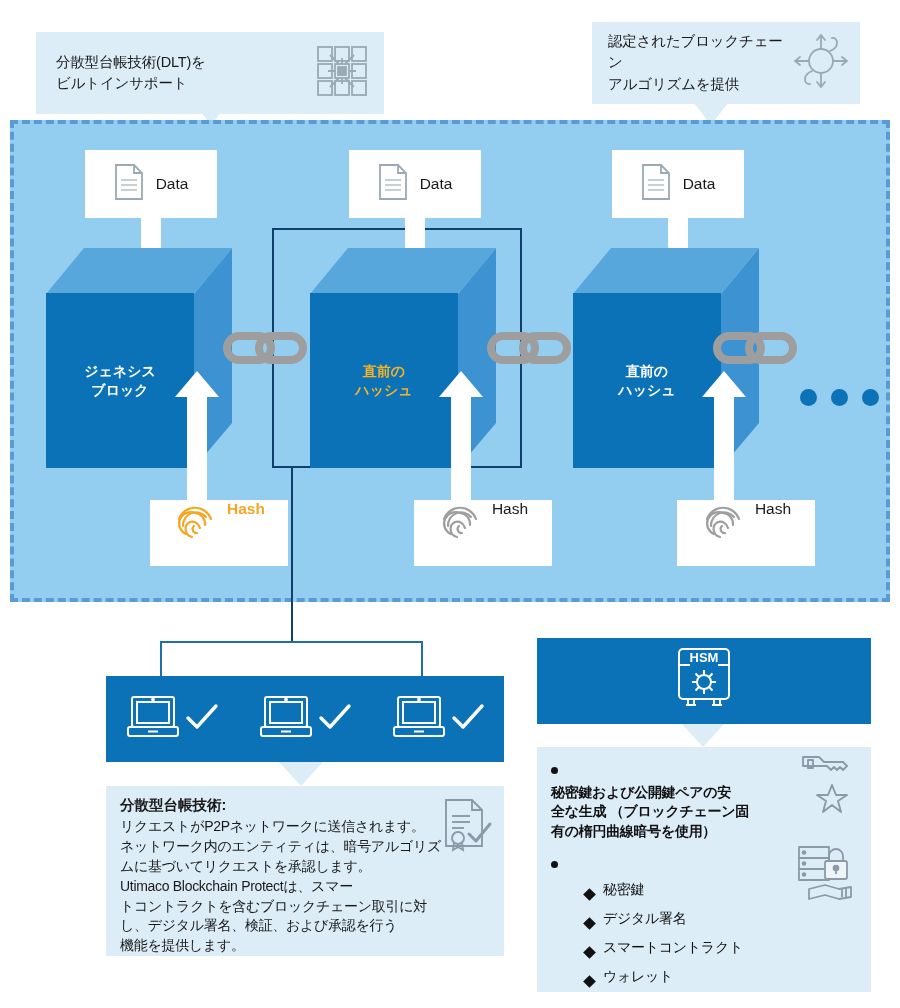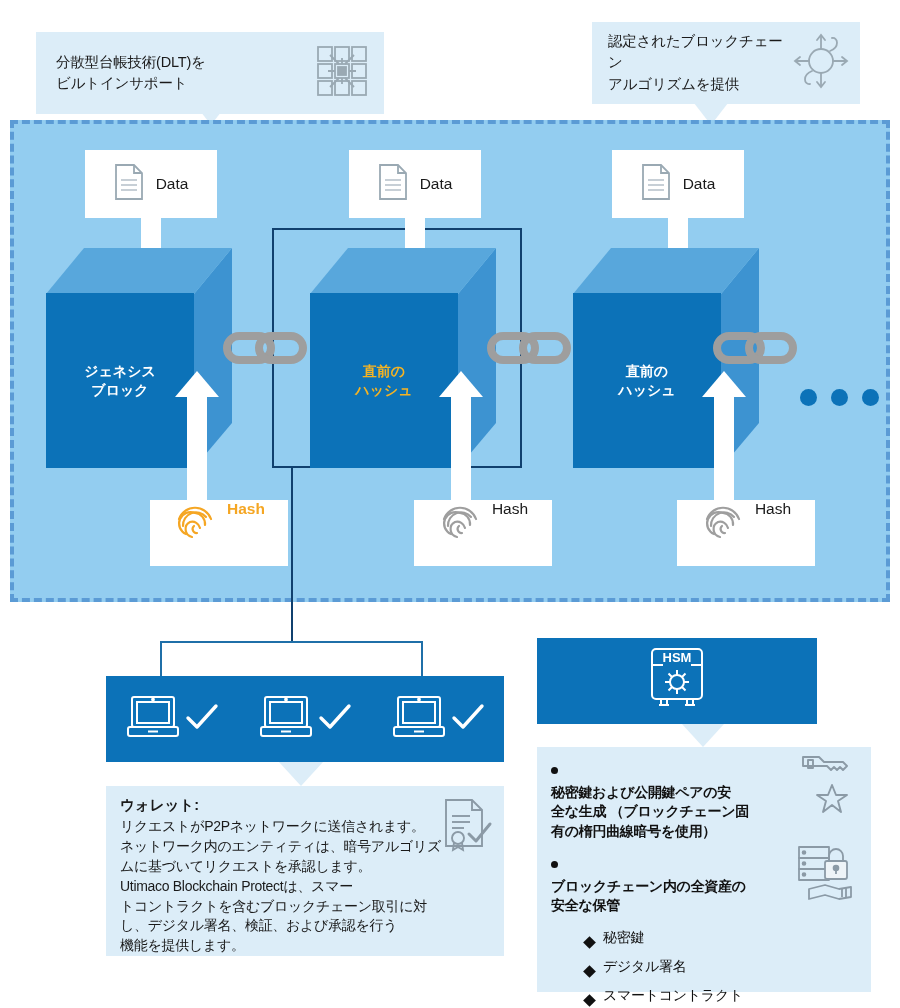--- a/index.html
+++ b/index.html
@@ -181,7 +181,7 @@
 
   
   #hsm-bar {
-    position: absolute; left: 537px; top: 638px; width: 280px; height: 86px;
+    position: absolute; left: 537px; top: 638px; width: 334px; height: 86px;
     background: #0c72b8;
     display: flex; align-items: center; justify-content: center;
   }

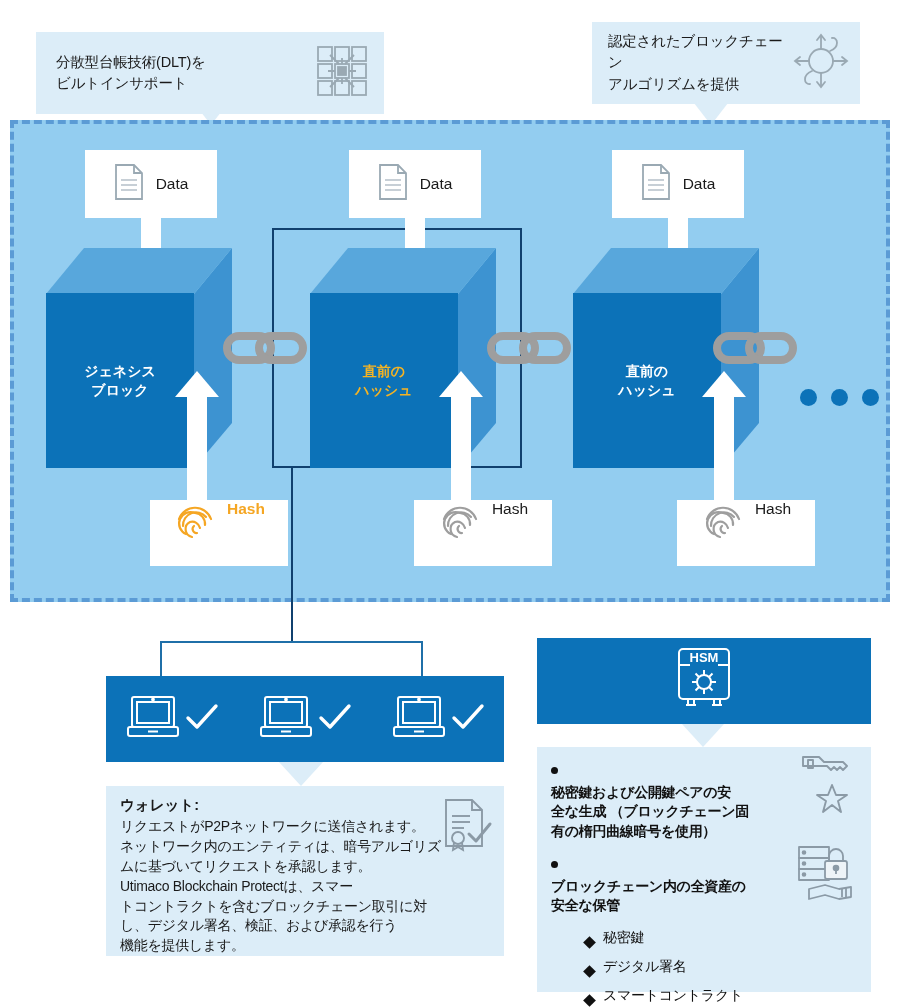--- a/index.html
+++ b/index.html
@@ -501,7 +501,7 @@
   <div id="laptop-tail"></div>
 
   <div id="validation-panel">
-    <div class="v-title">ウォレット:</div>
+    <div class="v-title">分散型台帳技術:</div>
     <div class="v-body">リクエストがP2Pネットワークに送信されます。
 ネットワーク内のエンティティは、暗号アルゴリズ
 ムに基づいてリクエストを承認します。

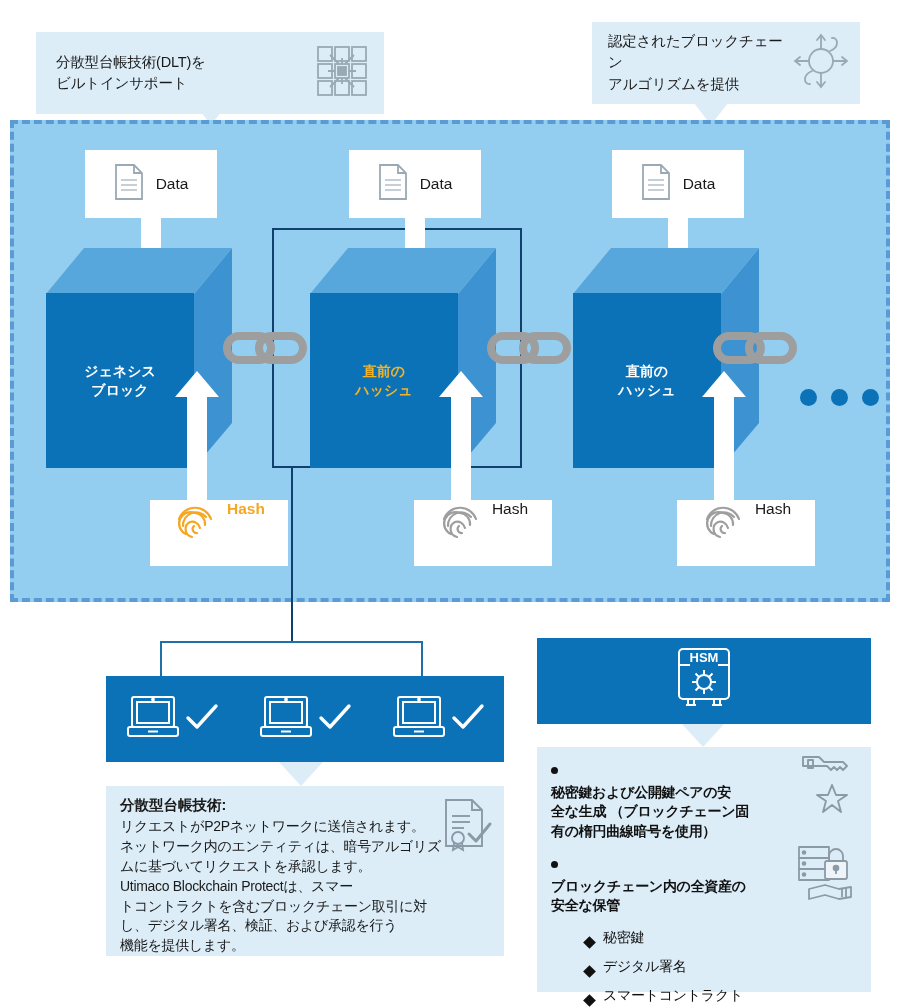--- a/index.html
+++ b/index.html
@@ -552,8 +552,6 @@
     </div>
     <div class="bullet-row">
       <span class="dot"></span>
-      <span class="btext">ブロックチェーン内の全資産の
-安全な保管</span>
     </div>
 
     <div class="sub-row">

